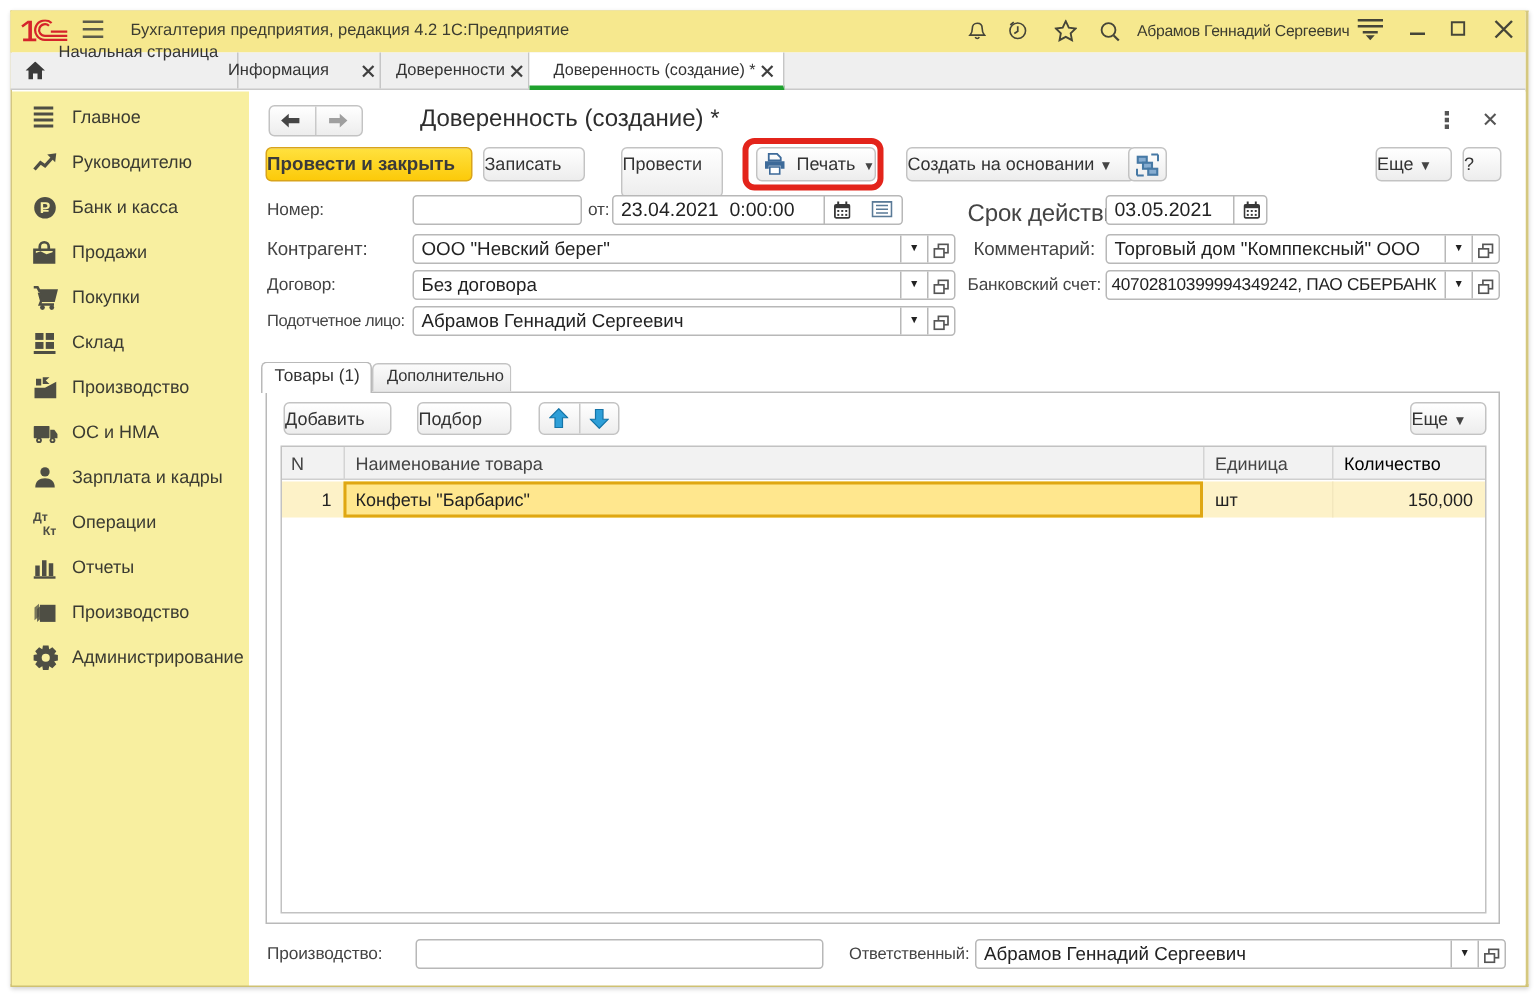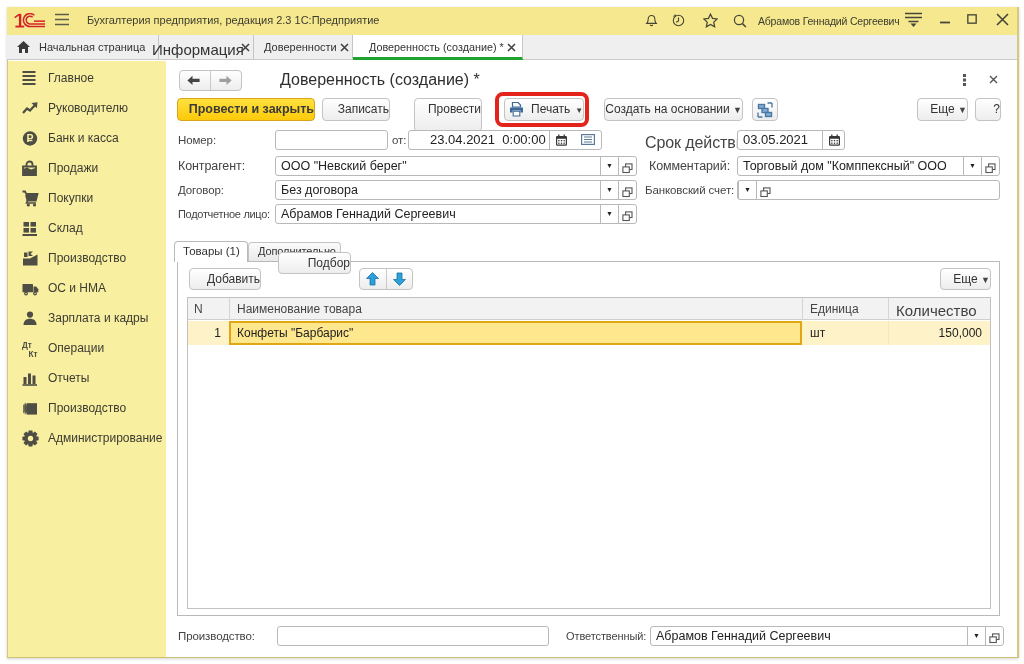--- a/index.html
+++ b/index.html
@@ -46,7 +46,7 @@
       <path d="M0,1.5 H14 M0,6.5 H14 M0,11.5 H14"></path>
     </g>
 </svg>
-<div class="ttxt" style="left:87px;top:14px">Бухгалтерия предприятия, редакция 2.3 1С:Предприятие</div>
+<div class="ttxt" style="left:87px;top:14px">Бухгалтерия предприятия, редакция 4.2 1С:Предприятие</div>
 
 <svg class="abs" style="left:645px;top:14px" width="13" height="13" viewBox="0 0 15 17">
   <g fill="none" stroke="#454538" stroke-width="1.4">

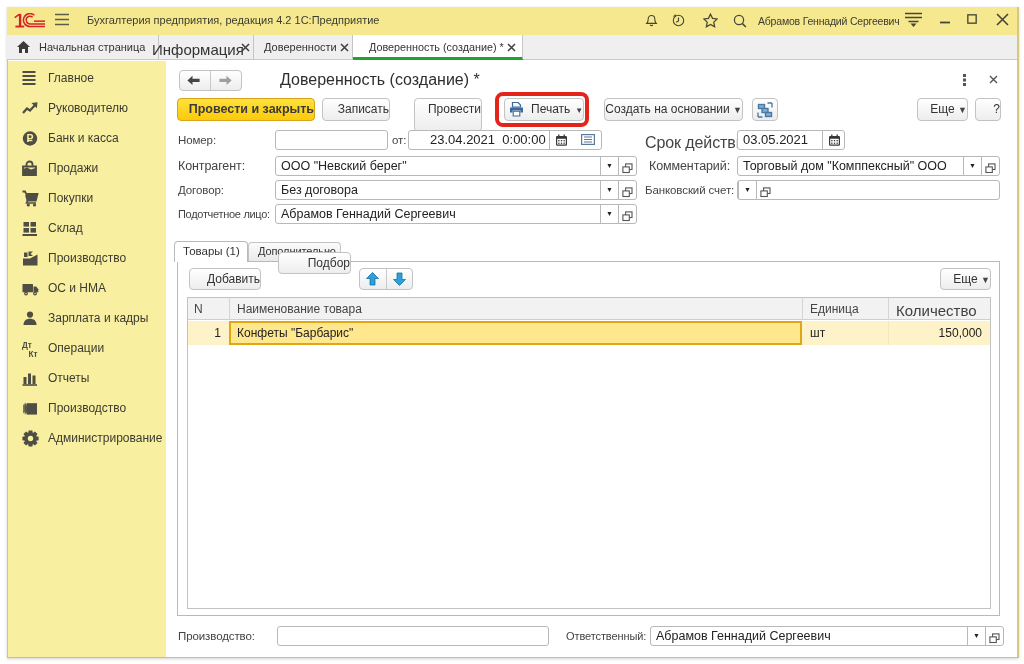--- a/index.html
+++ b/index.html
@@ -91,7 +91,7 @@
 <svg class="abs" style="left:17px;top:41px" width="13" height="12" viewBox="0 0 13 12">
   <path d="M6.5,0 L13,6 L11,6 L11,12 L8,12 L8,8 L5,8 L5,12 L2,12 L2,6 L0,6 Z" fill="#3a3a3a"></path>
 </svg>
-<div class="abs" style="left:39px;top:41px;font-size:11px;color:#333">Начальная страница</div>
+<div class="abs" style="left:39px;top:29px;font-size:11px;color:#333">Начальная страница</div>
 <div class="tab" style="left:159px;top:35px;width:95px;"></div>
 <div class="abs" style="left:152px;top:41px;font-size:15px;color:#333">Информация</div>
 <svg class="abs" style="left:241px;top:43px" width="9" height="9" viewBox="0 0 9 9">

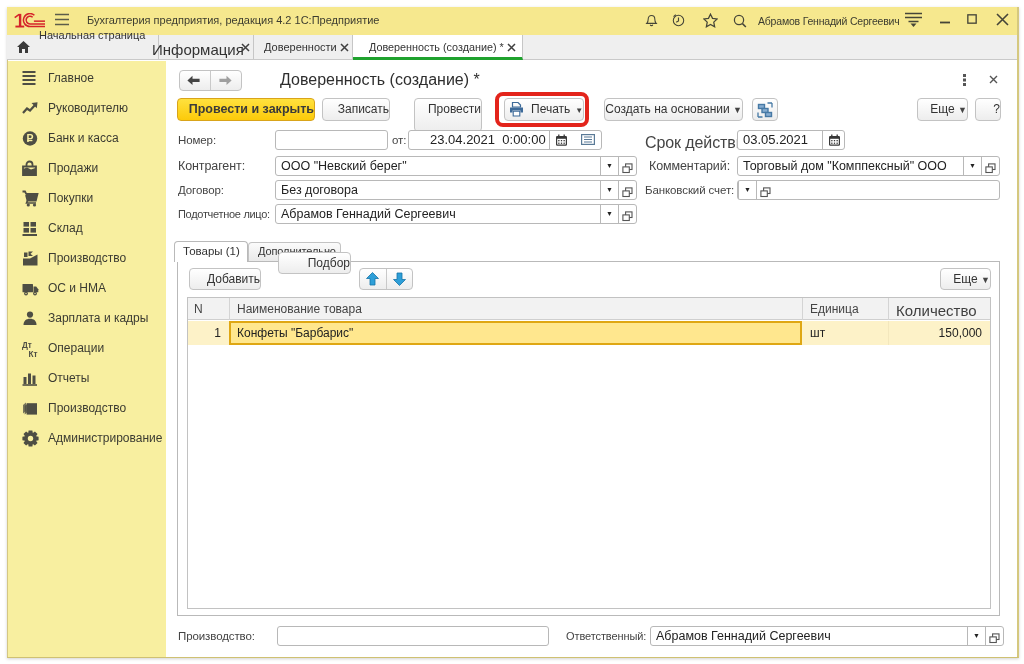--- a/index.html
+++ b/index.html
@@ -93,7 +93,7 @@
 </svg>
 <div class="abs" style="left:39px;top:29px;font-size:11px;color:#333">Начальная страница</div>
 <div class="tab" style="left:159px;top:35px;width:95px;"></div>
-<div class="abs" style="left:152px;top:41px;font-size:15px;color:#333">Информация</div>
+<div class="abs" style="left:152px;top:41px;font-size:11px;color:#333">Информация</div>
 <svg class="abs" style="left:241px;top:43px" width="9" height="9" viewBox="0 0 9 9">
     <path d="M1,1 L8,8 M8,1 L1,8" stroke="#3f3f3f" stroke-width="1.5"></path>
   </svg>

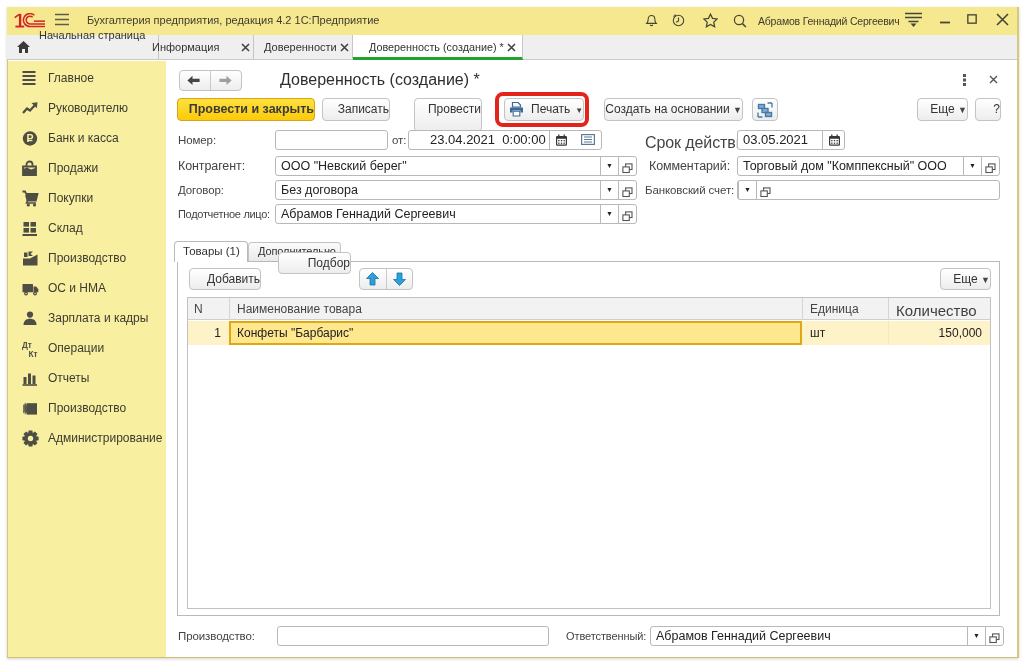--- a/index.html
+++ b/index.html
@@ -14,7 +14,7 @@
 .ttxt { position:absolute; font-size:11px; color:#3c3c30; white-space:nowrap; }
 .tab { position:absolute; top:0; height:24px; border-right:1px solid #c6c6c6; font-size:11.5px; color:#333; }
 
-.btn { position:absolute; border:1px solid #c3c3c3; border-radius:4px; background:linear-gradient(#ffffff,#ededed); font-size:12px; color:#333; text-align:right; white-space:nowrap; }
+.btn { position:absolute; border:1px solid #c3c3c3; border-radius:4px; background:linear-gradient(#ffffff,#ededed); font-size:12px; color:#333; text-align:left; white-space:nowrap; }
 .lbl { position:absolute; font-size:11.5px; letter-spacing:-0.1px; color:#444; white-space:nowrap; }
 .inp { position:absolute; border:1px solid #b8b8b8; border-radius:3px; background:#fff; font-size:12.5px; color:#222; white-space:nowrap; overflow:hidden; }
 .sitem { position:absolute; left:0; width:159px; height:30px; }

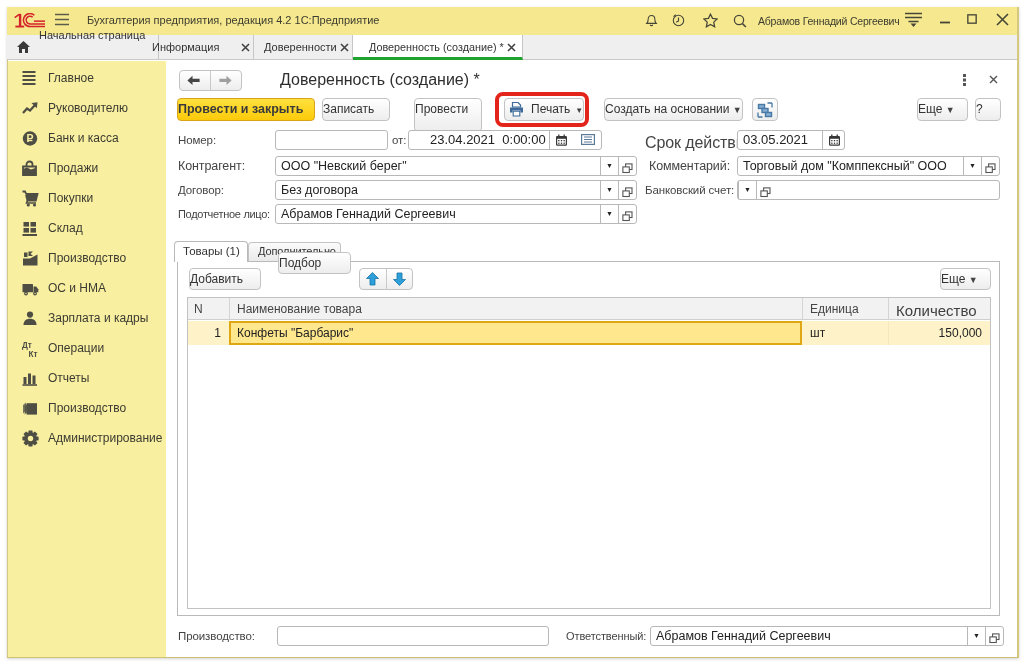--- a/index.html
+++ b/index.html
@@ -263,7 +263,7 @@
       <path d="M4.2,9.3 H10.8 V14 H4.2 Z" fill="#fff" stroke="#3d6a99" stroke-width="1.1"></path>
     </g>
   </svg>
-<div class="btn" style="left:604px;top:98px;width:139px;height:23px;line-height:21px">Создать на основании <span style="font-size:9px;color:#444">▼</span></div>
+<div class="btn" style="left:604px;top:98px;width:153px;height:23px;line-height:21px">Создать на основании <span style="font-size:9px;color:#444">▼</span></div>
 <div class="btn" style="left:752px;top:98px;width:26px;height:23px"></div>
 <svg class="abs" style="left:757px;top:102px" width="16" height="16" viewBox="0 0 16 16">
     <g fill="none" stroke="#4679a5" stroke-width="1.4">

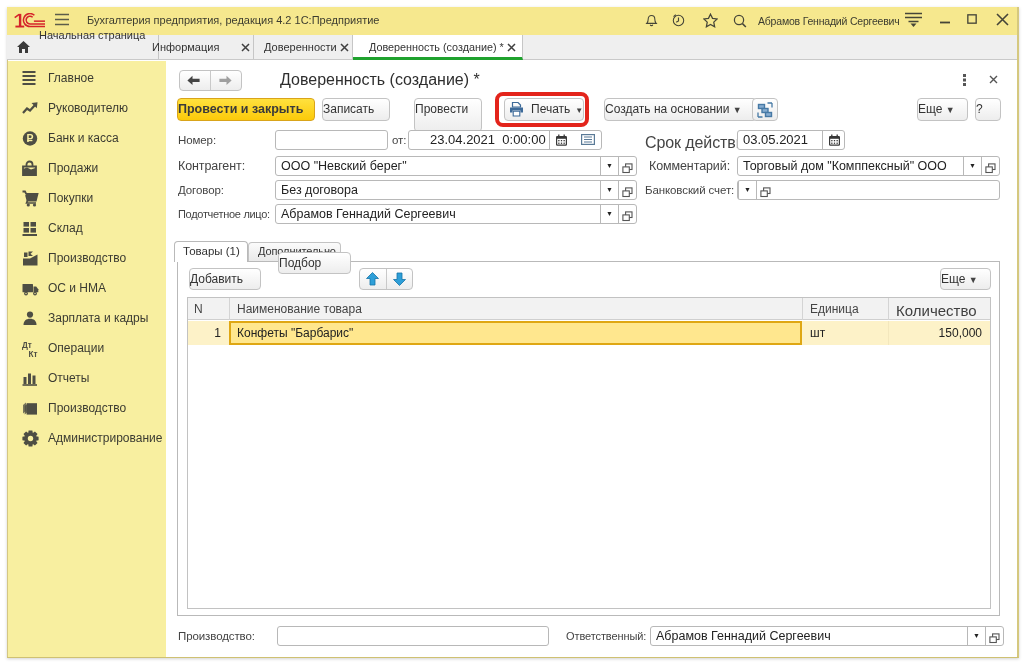--- a/index.html
+++ b/index.html
@@ -279,7 +279,7 @@
 <div class="lbl" style="left:178px;top:134px">Номер:</div>
 <div class="inp" style="left:275px;top:130px;width:113px;height:20px"></div>
 <div class="lbl" style="left:392px;top:134px">от:</div>
-<div class="inp" style="left:408px;top:130px;width:194px;height:20px;line-height:18px;padding-left:21px;font-size:13px">23.04.2021&nbsp; 0:00:00</div>
+<div class="inp" style="left:408px;top:130px;width:194px;height:20px;line-height:18px;padding-left:5px;font-size:13px">23.04.2021&nbsp; 0:00:00</div>
 <div class="abs" style="left:549px;top:130px;width:1px;height:20px;background:#b8b8b8"></div>
 <svg class="abs" style="left:556px;top:134px" width="11" height="12" viewBox="0 0 11 12">
     <rect x="0.6" y="2.6" width="9.8" height="8.6" fill="none" stroke="#383838" stroke-width="1.2" rx="0.8"></rect>

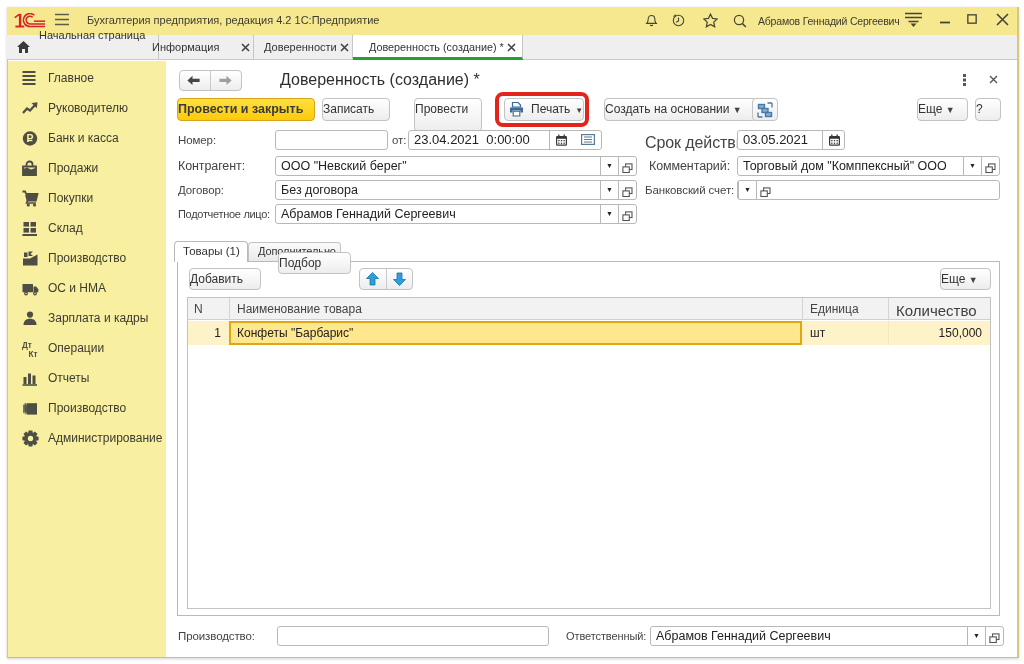--- a/index.html
+++ b/index.html
@@ -346,6 +346,7 @@
 </div>
 <div class="lbl" style="left:645px;top:184px;font-size:11.5px">Банковский счет:</div>
 <div class="combo" style="left:737px;top:180px;width:263px">
+  <div class="cin" style="font-size:11.5px;padding-left:3px;letter-spacing:-0.2px">40702810399994349242, ПАО СБЕРБАНК</div>
     <div class="cdd">▼</div>
     <div class="cop"><svg width="11" height="11" viewBox="0 0 11 11">
         <rect x="3.6" y="0.9" width="6.4" height="5.6" fill="none" stroke="#555" stroke-width="1.1"></rect>

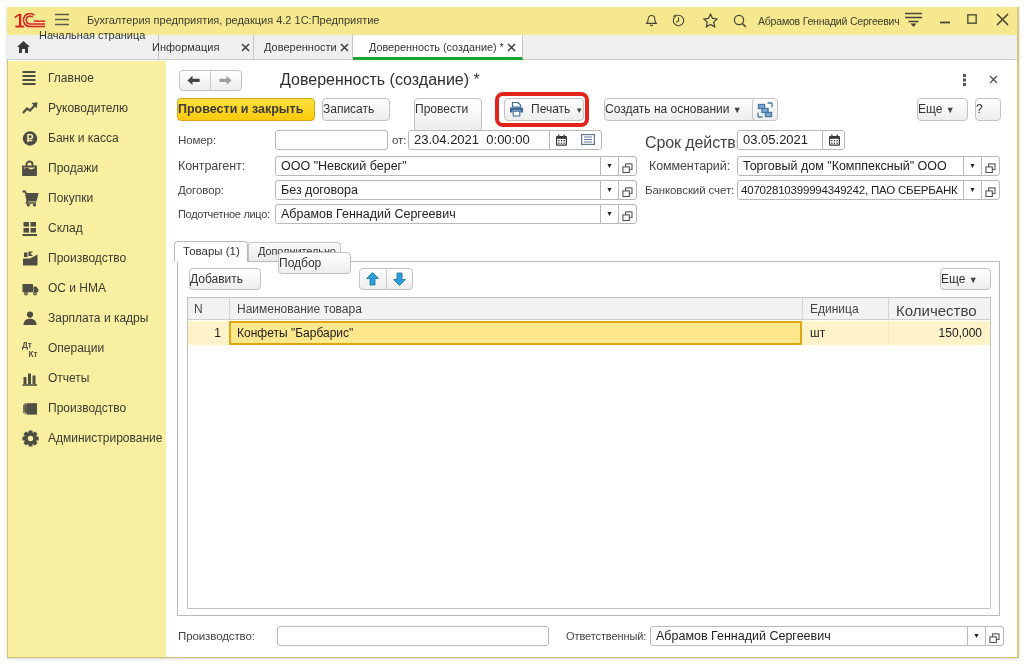--- a/index.html
+++ b/index.html
@@ -370,7 +370,7 @@
 <div class="abs" style="left:258px;top:245px;font-size:11px;letter-spacing:-0.1px;color:#333">Дополнительно</div>
 
 <div class="btn" style="left:189px;top:268px;width:72px;height:22px;line-height:20px">Добавить</div>
-<div class="btn" style="left:278px;top:252px;width:73px;height:22px;line-height:20px">Подбор</div>
+<div class="btn" style="left:278px;top:268px;width:63px;height:22px;line-height:20px">Подбор</div>
 <div class="btn" style="left:359px;top:268px;width:54px;height:22px"></div>
 <div class="abs" style="left:386px;top:269px;width:1px;height:20px;background:#c9c9c9"></div>
 <svg class="abs" style="left:366px;top:272px" width="13" height="14" viewBox="0 0 13 14">

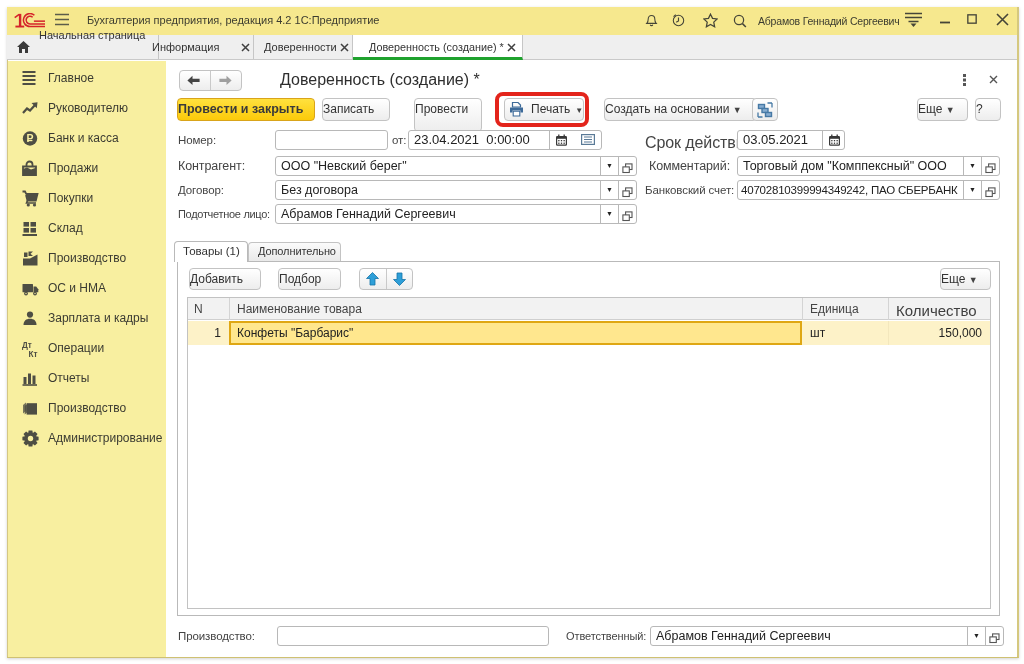--- a/index.html
+++ b/index.html
@@ -389,7 +389,7 @@
 <div class="abs" style="left:194px;top:302px;font-size:12px;color:#444">N</div>
 <div class="abs" style="left:237px;top:302px;font-size:12px;color:#444">Наименование товара</div>
 <div class="abs" style="left:810px;top:302px;font-size:12px;color:#444">Единица</div>
-<div class="abs" style="left:896px;top:302px;font-size:15px;color:#404040">Количество</div>
+<div class="abs" style="left:896px;top:302px;font-size:12px;color:#000000">Количество</div>
 
 <div class="abs" style="left:188px;top:321px;width:802px;height:24px;background:#fdf2c8"></div>
 <div class="abs" style="left:188px;top:321px;width:33px;height:24px;font-size:12px;color:#222;text-align:right;line-height:24px">1</div>

